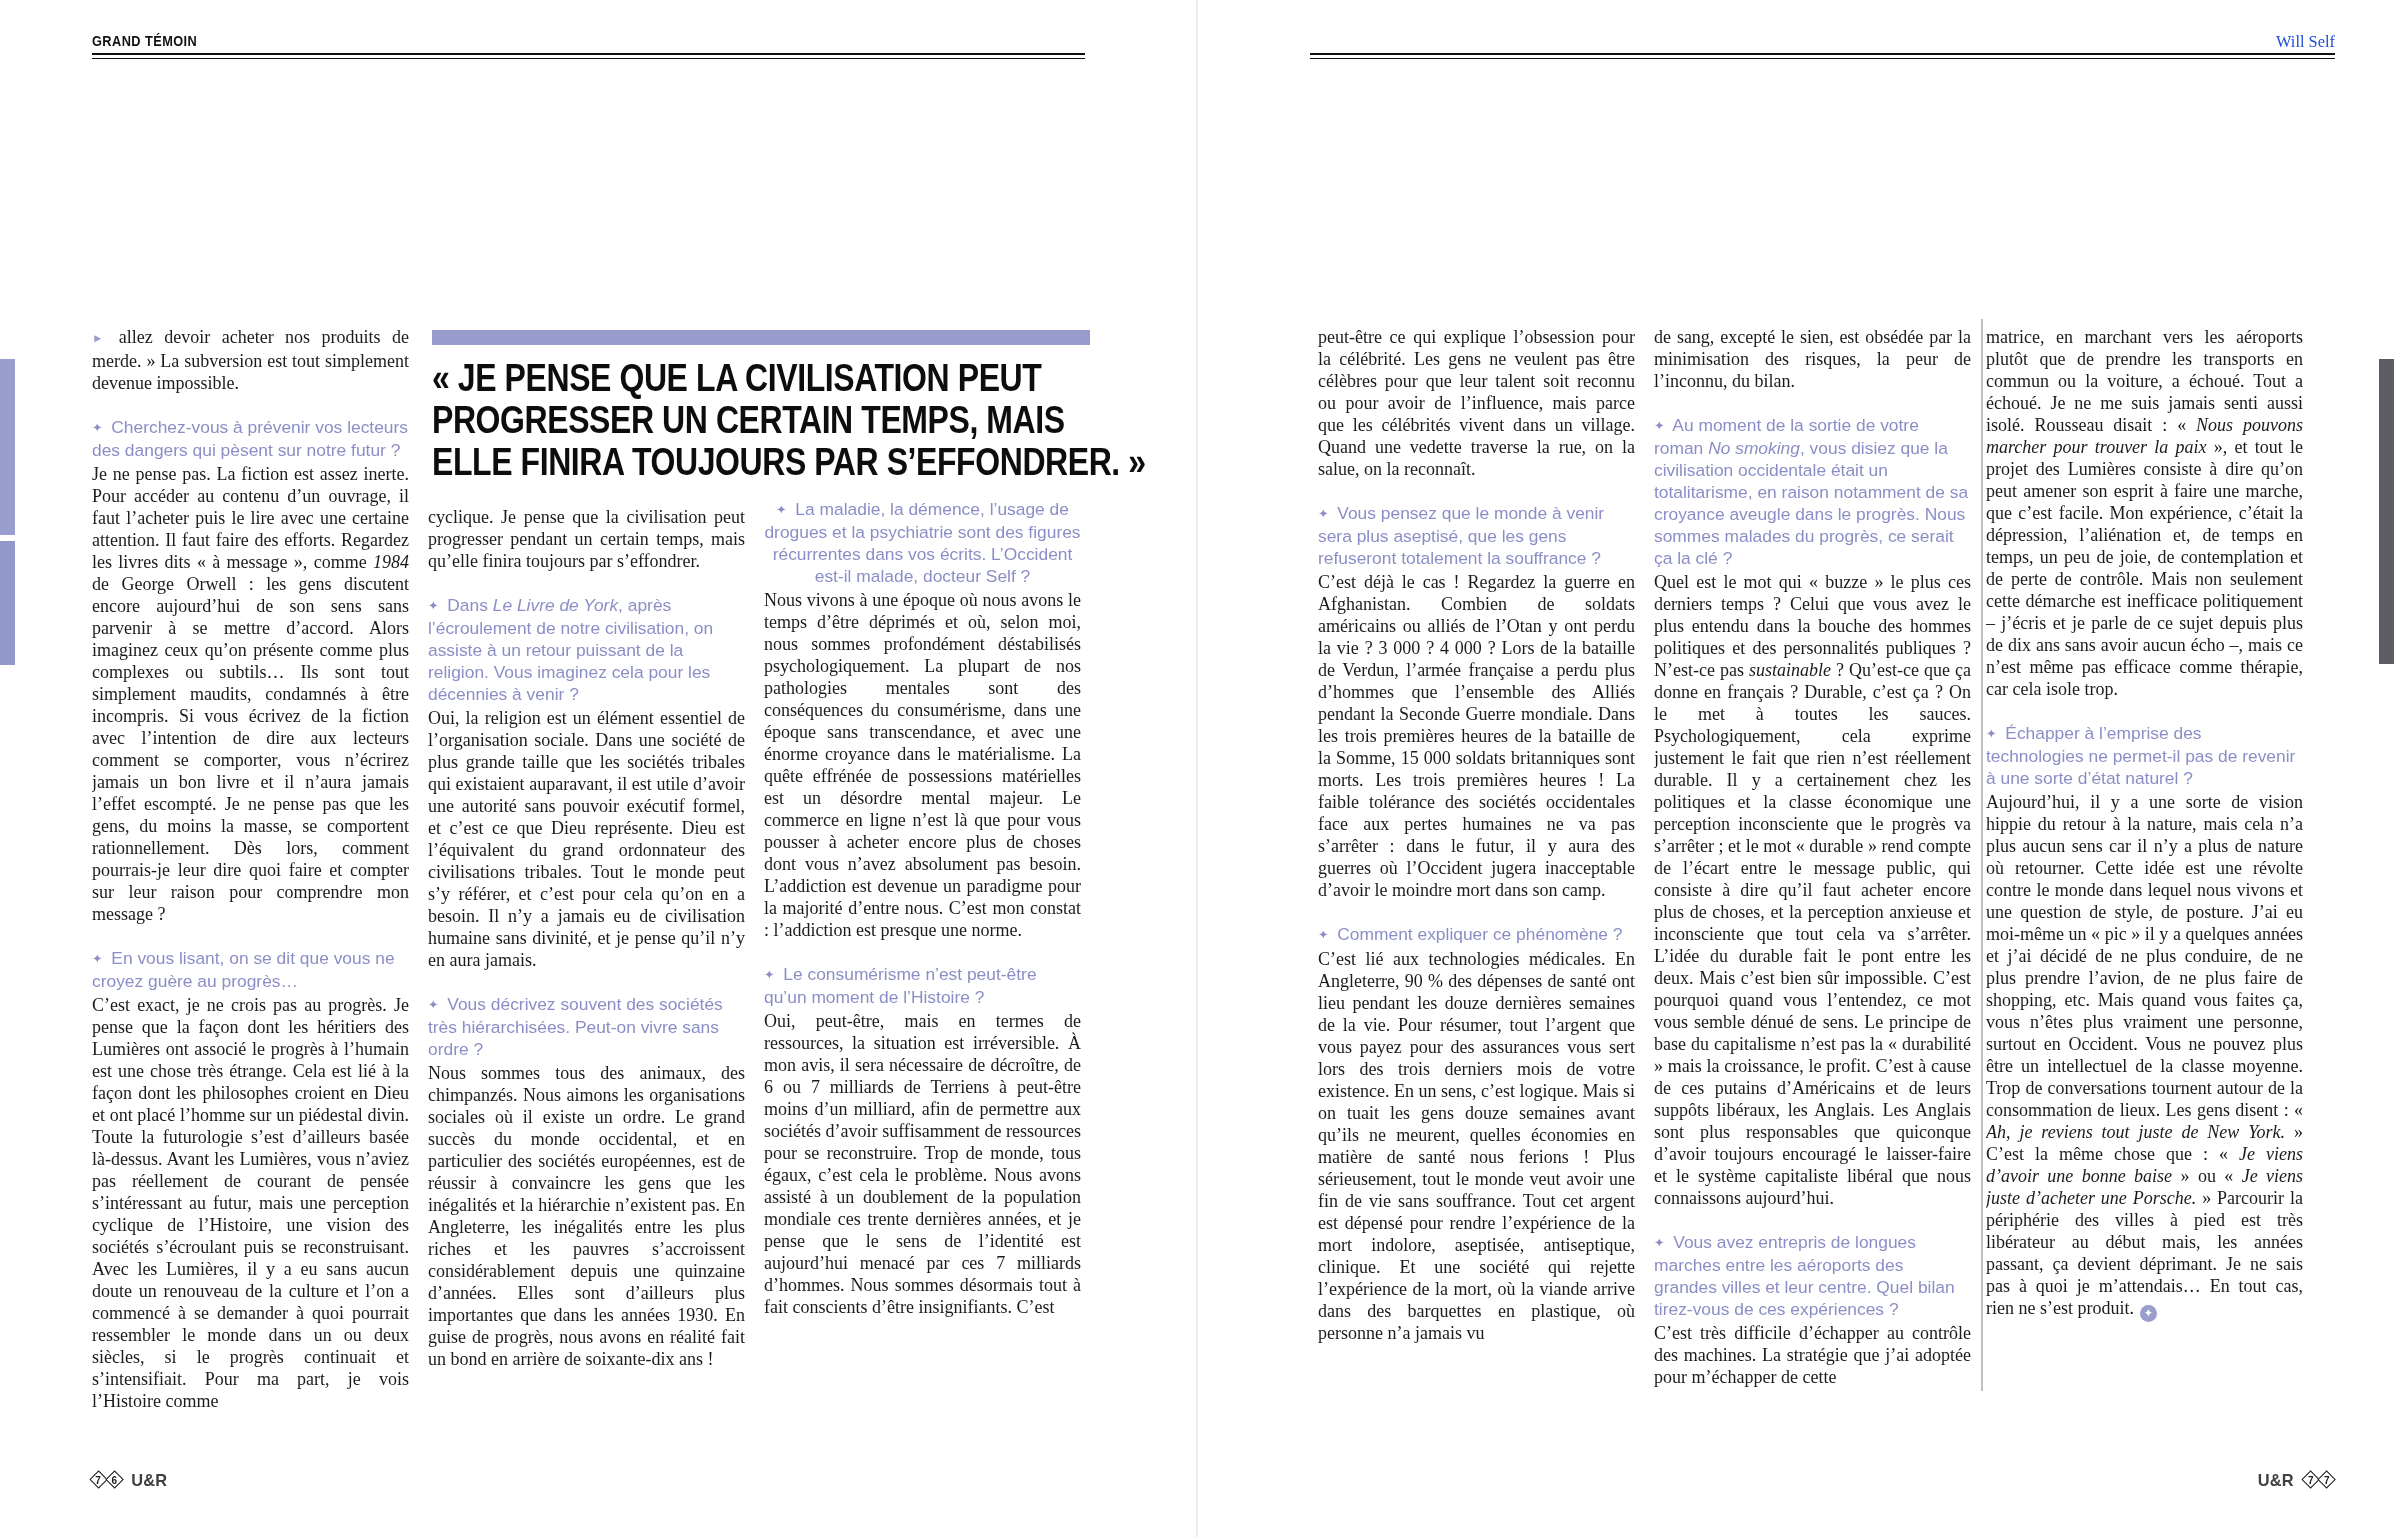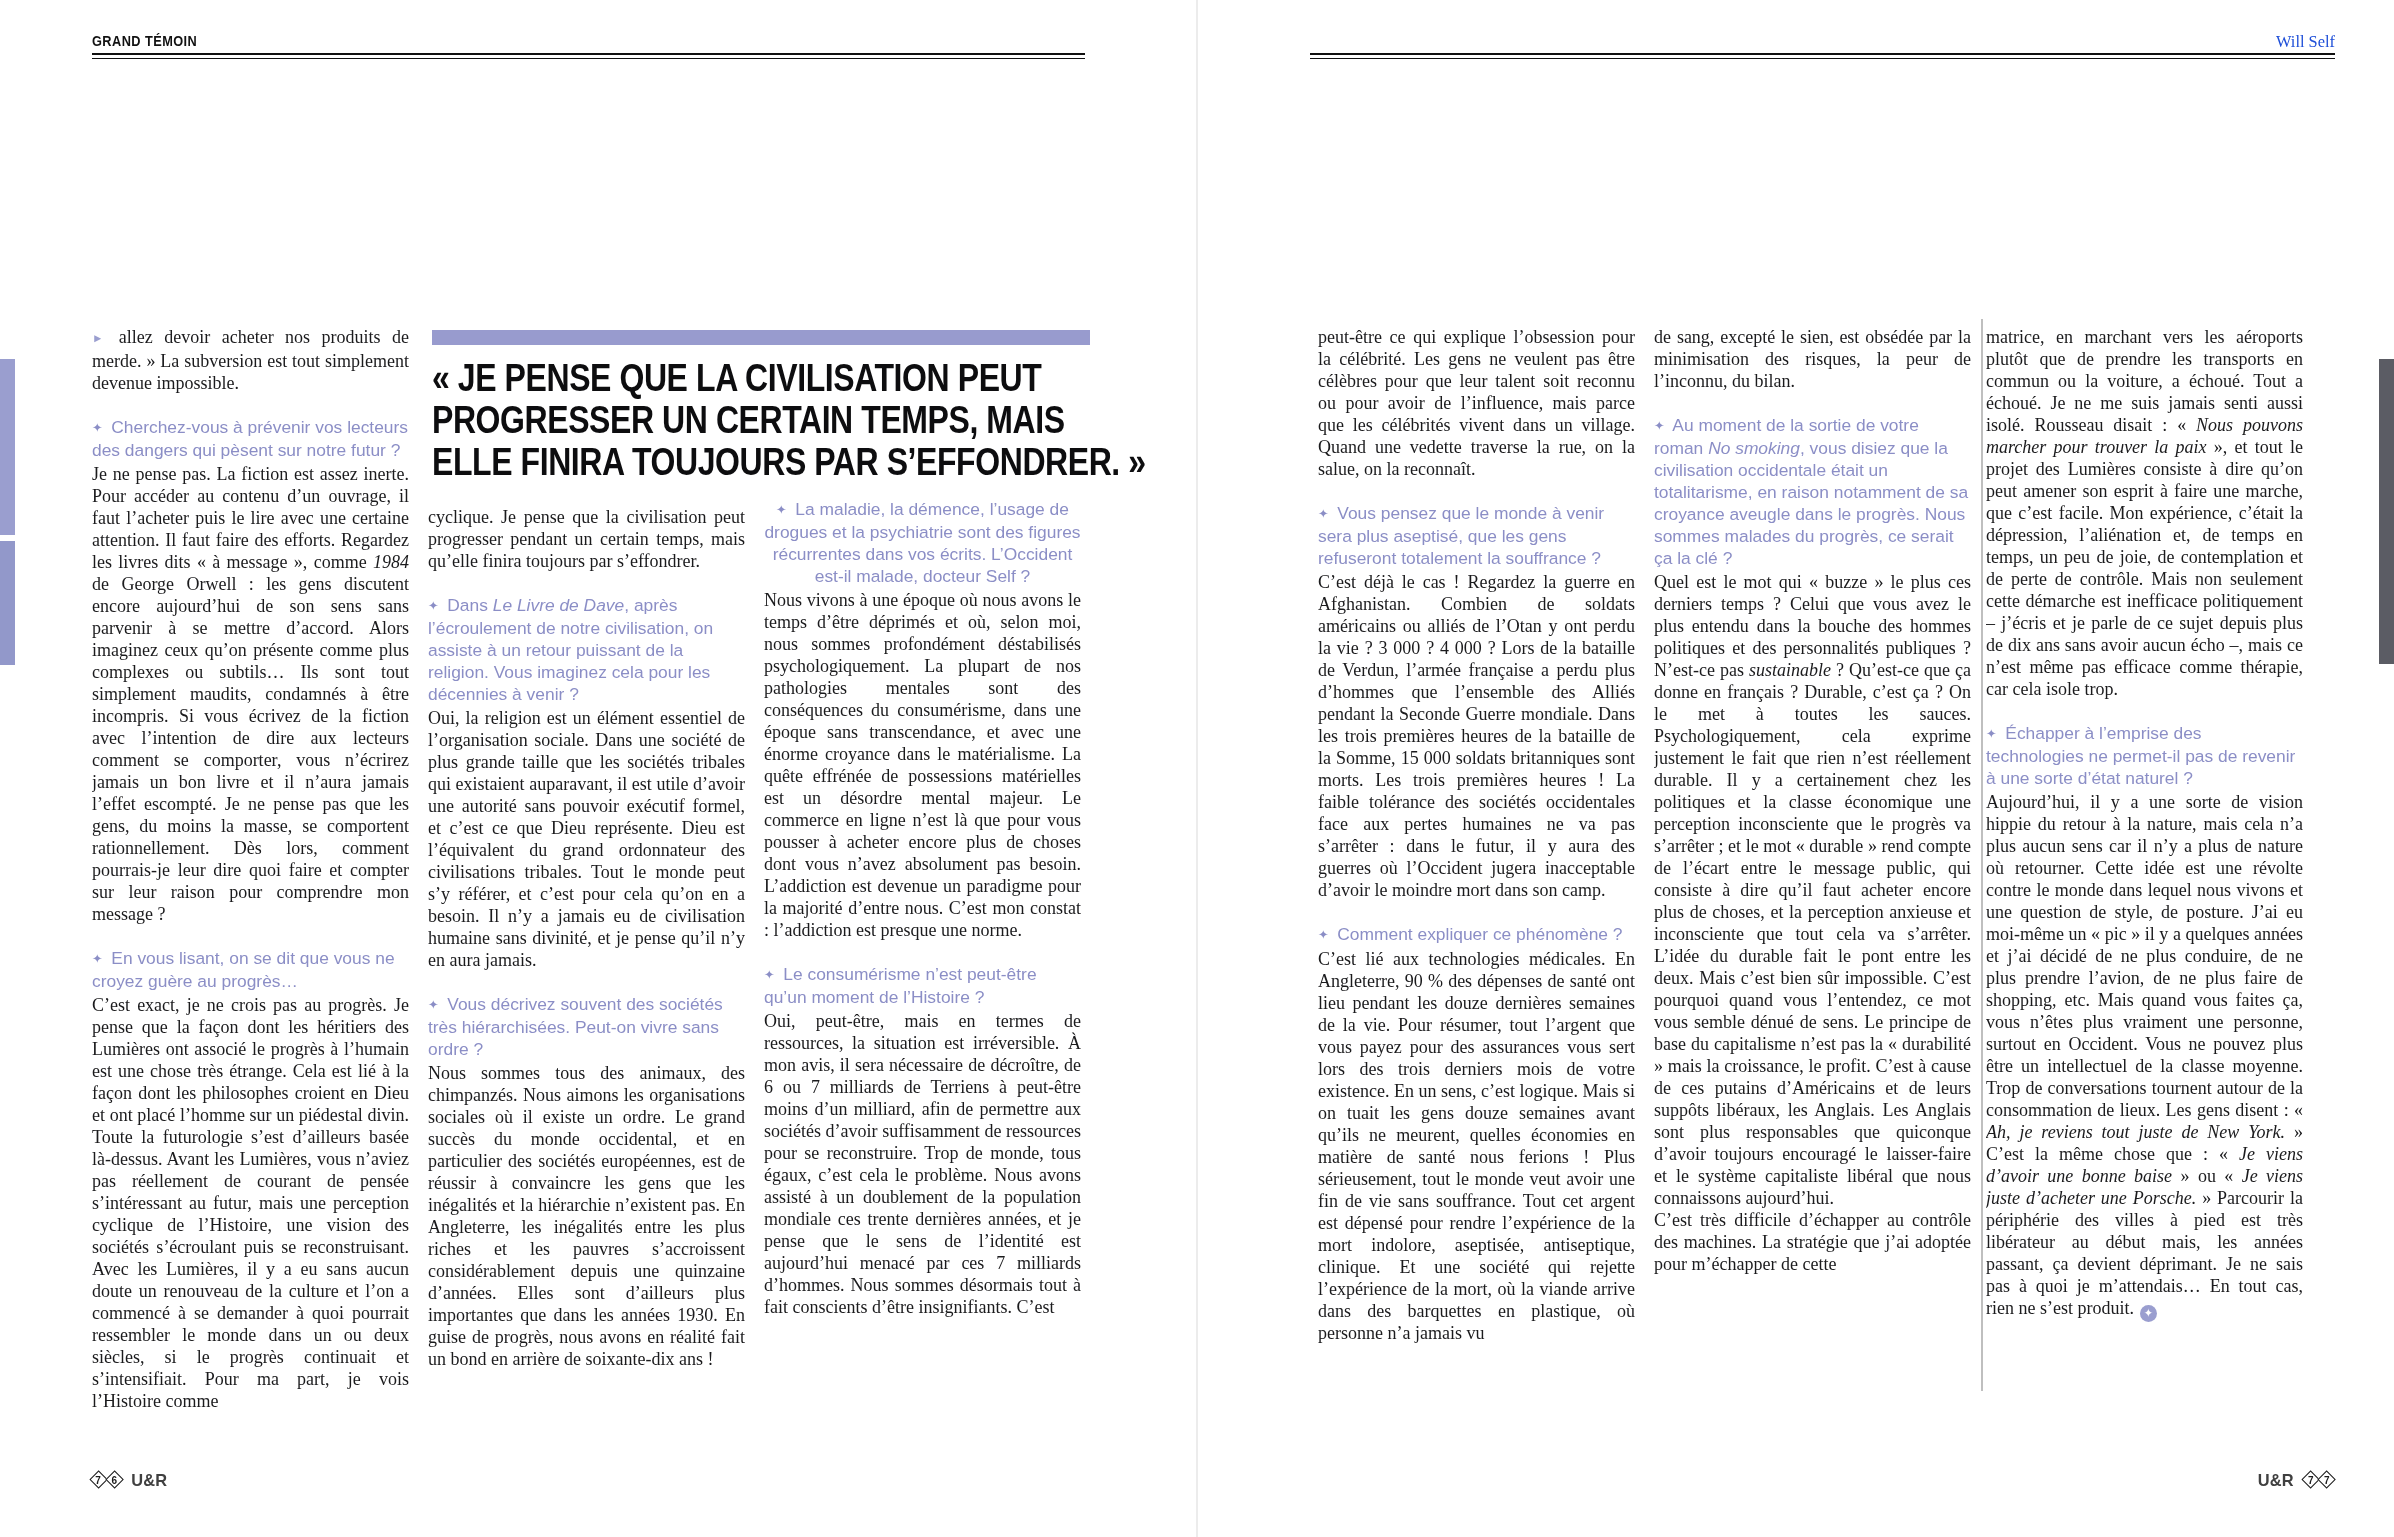--- a/index.html
+++ b/index.html
@@ -116,7 +116,7 @@
   </div>
 <div class="col c-l2">
     <div class="answer"><span>cyclique. Je pense que la civilisation peut progresser pendant un certain temps, mais qu’elle finira toujours par s’effondrer.</span></div>
-    <div class="question"><span class="marker q-marker">✦</span> <span>Dans </span><i>Le Livre de Dave</i><span>, après l’écroulement de notre civilisation, on assiste à un retour puissant de la religion. Vous imaginez cela pour les décennies à venir ?</span></div>
+    <div class="question"><span class="marker q-marker">✦</span> <span>Dans </span><i>Le Livre de York</i><span>, après l’écroulement de notre civilisation, on assiste à un retour puissant de la religion. Vous imaginez cela pour les décennies à venir ?</span></div>
     <div class="answer"><span>Oui, la religion est un élément essentiel de l’organisation sociale. Dans une société de plus grande taille que les sociétés tribales qui existaient auparavant, il est utile d’avoir une autorité sans pouvoir exécutif formel, et c’est ce que Dieu représente. Dieu est l’équivalent du grand ordonnateur des civilisations tribales. Tout le monde peut s’y référer, et c’est pour cela qu’on en a besoin. Il n’y a jamais eu de civilisation humaine sans divinité, et je pense qu’il n’y en aura jamais.</span></div>
     <div class="question"><span class="marker q-marker">✦</span> <span>Vous décrivez souvent des sociétés très hiérarchisées. Peut-on vivre sans ordre ?</span></div>
     <div class="answer"><span>Nous sommes tous des animaux, des chimpanzés. Nous aimons les organisations sociales où il existe un ordre. Le grand succès du monde occidental, et en particulier des sociétés européennes, est de réussir à convaincre les gens que les inégalités et la hiérarchie n’existent pas. En Angleterre, les inégalités entre les plus riches et les pauvres s’accroissent considérablement depuis une quinzaine d’années. Elles sont d’ailleurs plus importantes que dans les années 1930. En guise de progrès, nous avons en réalité fait un bond en arrière de soixante-dix ans !</span></div>

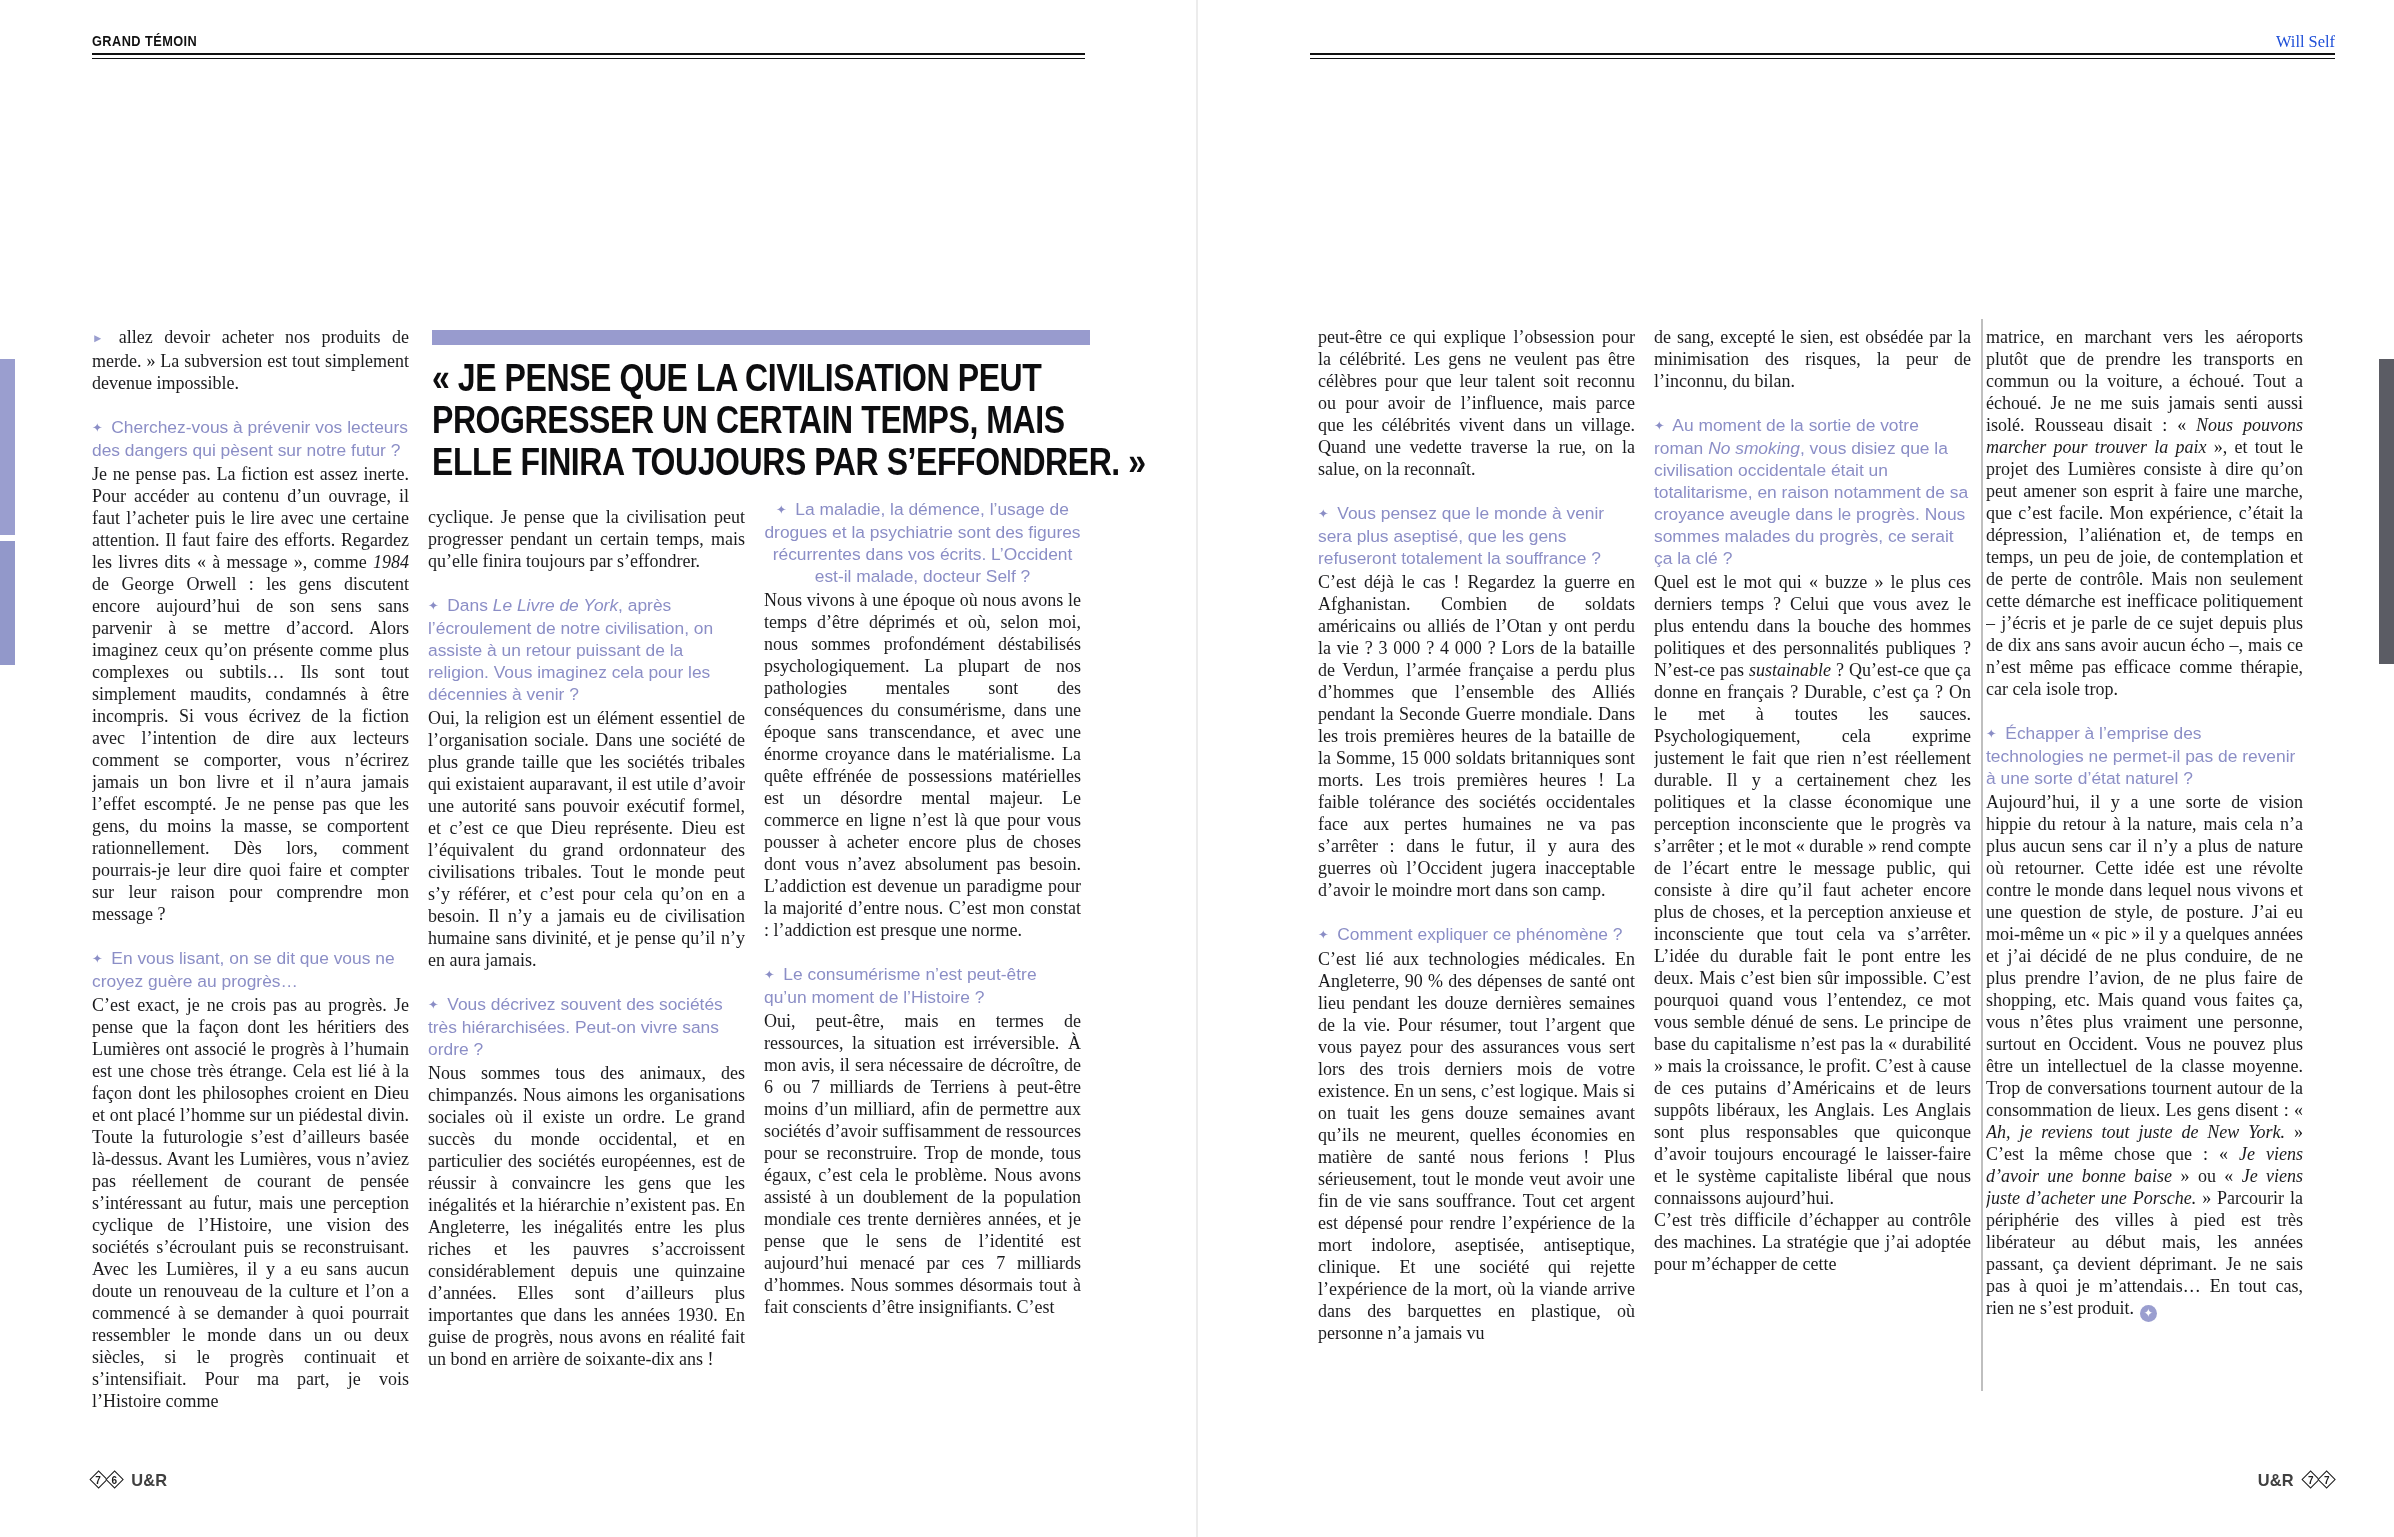--- a/index.html
+++ b/index.html
@@ -138,6 +138,7 @@
     <div class="answer"><span>de sang, excepté le sien, est obsédée par la minimisation des risques, la peur de l’inconnu, du bilan.</span></div>
     <div class="question"><span class="marker q-marker">✦</span> <span>Au moment de la sortie de votre roman </span><i>No smoking</i><span>, vous disiez que la civilisation occidentale était un totalitarisme, en raison notamment de sa croyance aveugle dans le progrès. Nous sommes malades du progrès, ce serait ça la clé ?</span></div>
     <div class="answer"><span>Quel est le mot qui « buzze » le plus ces derniers temps ? Celui que vous avez le plus entendu dans la bouche des hommes politiques et des personnalités publiques ? N’est-ce pas </span><i>sustainable</i><span> ? Qu’est-ce que ça donne en français ? Durable, c’est ça ? On le met à toutes les sauces. Psychologiquement, cela exprime justement le fait que rien n’est réellement durable. Il y a certainement chez les politiques et la classe économique une perception inconsciente que le progrès va s’arrêter ; et le mot « durable » rend compte de l’écart entre le message public, qui consiste à dire qu’il faut acheter encore plus de choses, et la perception anxieuse et inconsciente que tout cela va s’arrêter. L’idée du durable fait le pont entre les deux. Mais c’est bien sûr impossible. C’est pourquoi quand vous l’entendez, ce mot vous semble dénué de sens. Le principe de base du capitalisme n’est pas la « durabilité » mais la croissance, le profit. C’est à cause de ces putains d’Américains et de leurs suppôts libéraux, les Anglais. Les Anglais sont plus responsables que quiconque d’avoir toujours encouragé le laisser-faire et le système capitaliste libéral que nous connaissons aujourd’hui.</span></div>
+    <div class="question"><span class="marker q-marker">✦</span> <span>Vous avez entrepris de longues marches entre les aéroports des grandes villes et leur centre. Quel bilan tirez-vous de ces expériences ?</span></div>
     <div class="answer"><span>C’est très difficile d’échapper au contrôle des machines. La stratégie que j’ai adoptée pour m’échapper de cette</span></div>
   </div>
 <div class="col c-r3">

